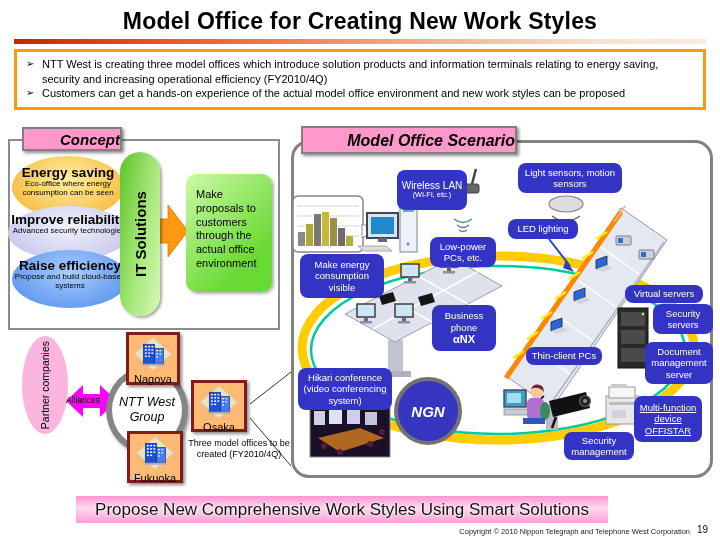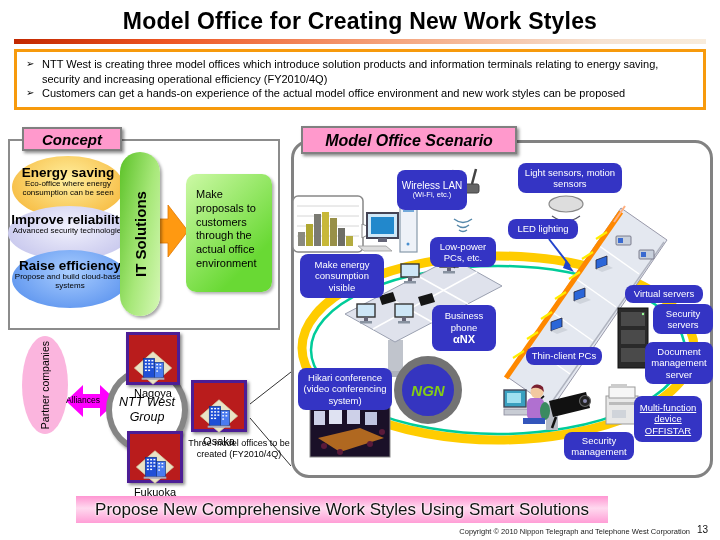--- a/index.html
+++ b/index.html
@@ -17,7 +17,7 @@
 
   .panel{border:2px solid #8c8c8c;background:#fff;}
   .phead{background:#ff99cc;border:2px solid #808080;box-shadow:2px 2px 3px rgba(0,0,0,.45);
-         font-style:italic;font-weight:bold;text-align:center;z-index:6;}
+         font-style:italic;font-weight:bold;text-align:right;z-index:6;}
   .concept-panel{left:8px;top:139px;width:272px;height:191px;}
   .concept-head{left:22px;top:127px;width:100px;height:24px;font-size:15px;line-height:21px;}
   .scenario-panel{left:291px;top:140px;width:422px;height:338px;border:3px solid #828282;border-radius:18px;}

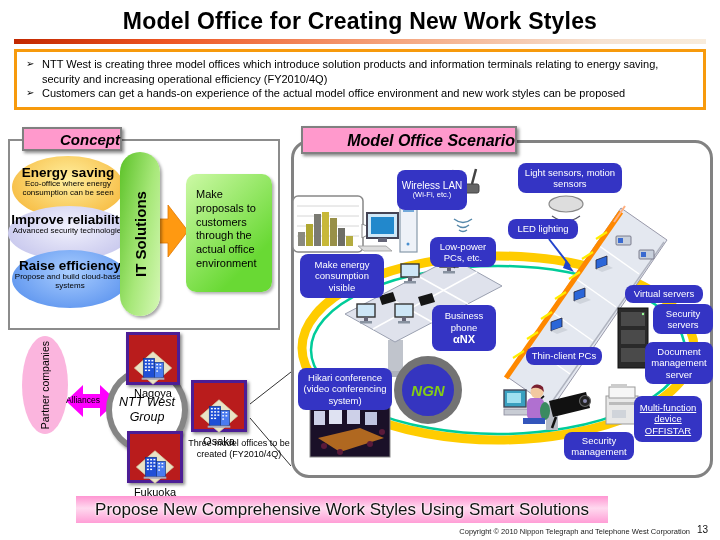--- a/index.html
+++ b/index.html
@@ -46,8 +46,8 @@
               background:#fff;box-shadow:2px 3px 3px rgba(0,0,0,.35);z-index:4;
               display:flex;align-items:center;justify-content:center;text-align:center;
               font-style:italic;font-size:12.5px;line-height:1.2;}
-  .city{background:#b91c1c;border:3px solid #4c1d95;box-shadow:2px 2px 3px rgba(0,0,0,.45);
-        text-align:center;z-index:5;padding-top:16px;}
+  .city{background:#fdba74;border:3px solid #7f1d1d;box-shadow:2px 2px 3px rgba(0,0,0,.45);
+        text-align:center;z-index:5;padding-top:2px;}
   .city .nm{font-size:11px;line-height:1;margin-top:-1px;}
   .note{left:186px;top:438px;width:106px;font-size:9px;text-align:center;line-height:1.25;z-index:5;}
 

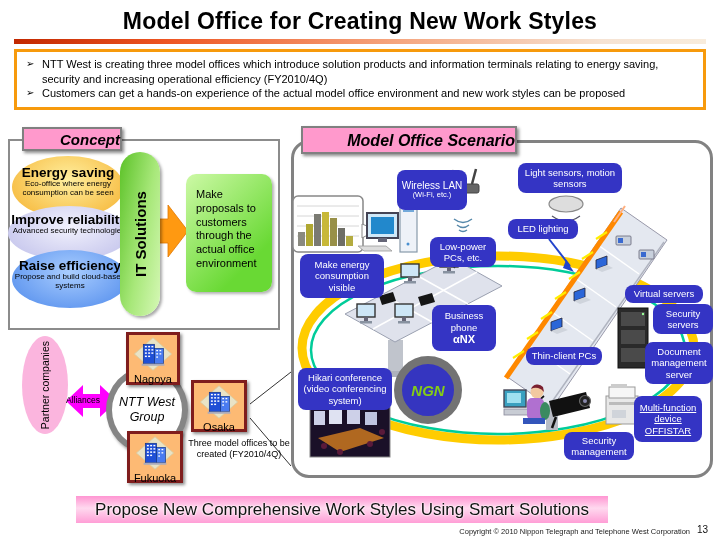--- a/index.html
+++ b/index.html
@@ -58,8 +58,8 @@
           justify-content:center;padding:2px 3px;box-sizing:border-box;}
   .blabel .s{font-size:7.5px;}
   .blabel .sb{font-size:11px;font-weight:bold;}
-  .ngn{left:394px;top:356px;width:68px;height:68px;border-radius:50%;border:8px solid #737373;
-       background:#3535c0;color:#84cc16;z-index:6;display:flex;align-items:center;justify-content:center;
+  .ngn{left:394px;top:377px;width:68px;height:68px;border-radius:50%;border:4px solid #737373;
+       background:#3535c0;color:#ffffff;z-index:6;display:flex;align-items:center;justify-content:center;
        font-style:italic;font-weight:bold;font-size:15px;}
 
   .banner{left:76px;top:496px;width:532px;height:27px;text-align:center;font-size:17px;line-height:27px;

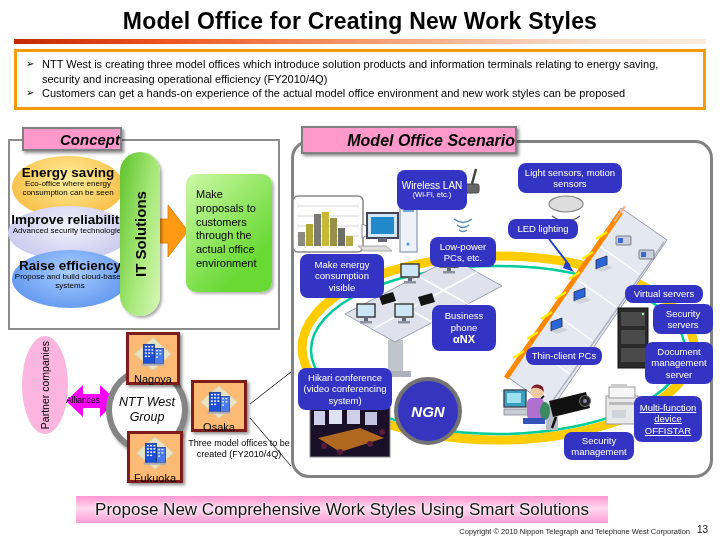--- a/index.html
+++ b/index.html
@@ -411,7 +411,7 @@
 
   <div class="abs banner">Propose New Comprehensive Work Styles Using Smart Solutions</div>
   <div class="abs copyright">Copyright © 2010 Nippon Telegraph and Telephone West Corporation</div>
-  <div class="abs pagenum">13</div>
+  <div class="abs pagenum">19</div>
 
 </div>
 

